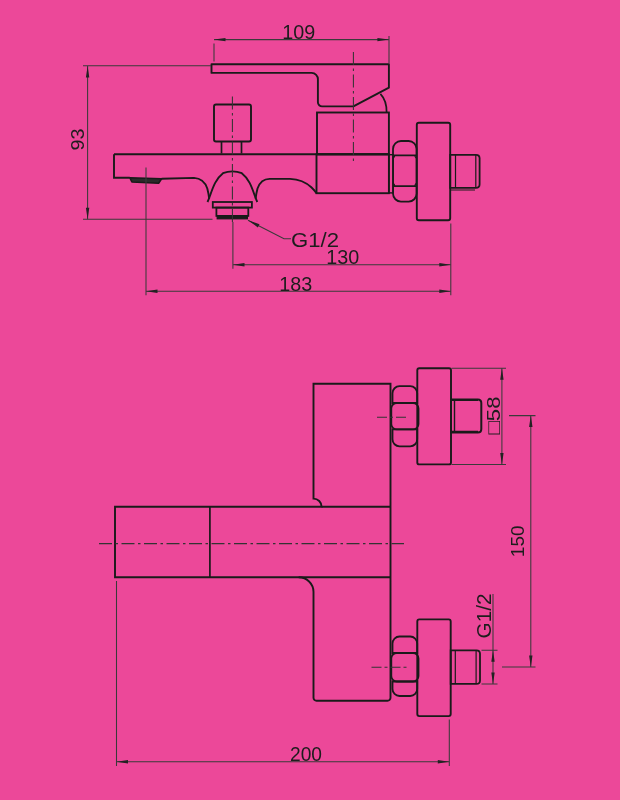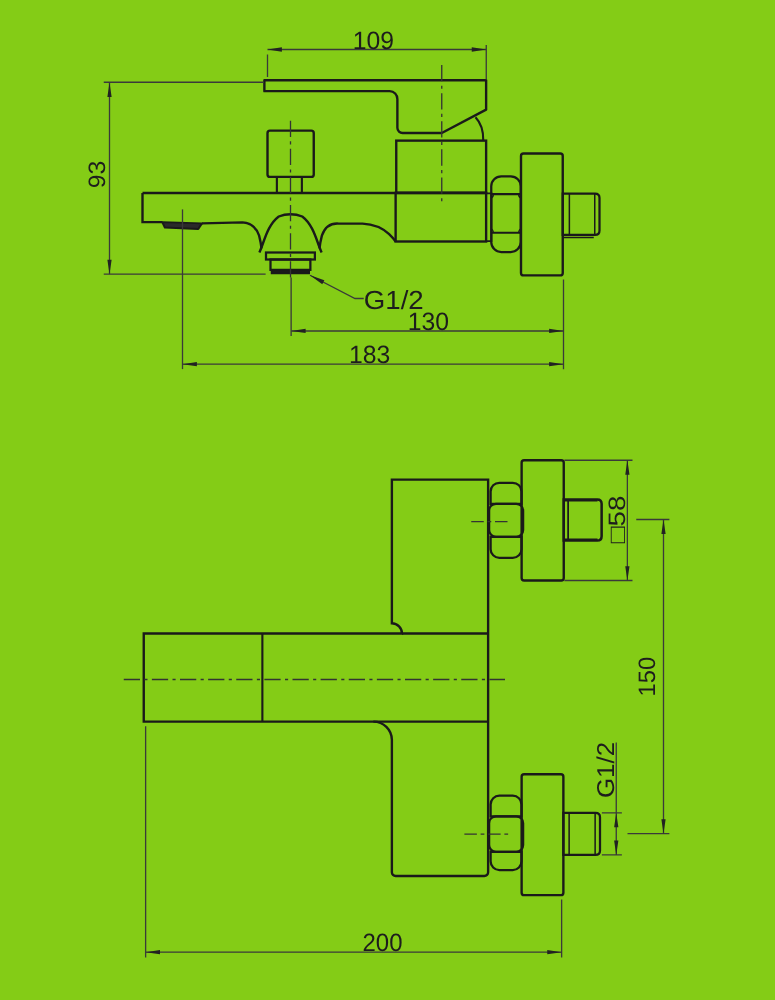--- a/index.html
+++ b/index.html
@@ -3,7 +3,7 @@
 <meta charset="utf-8">
 <style>
   html,body{margin:0;padding:0;background:#ffffff;-webkit-font-smoothing:antialiased;}
-  #page{width:620px;height:800px;position:relative;background:#84cc16;overflow:hidden;text-align:center;}
+  #page{width:620px;height:800px;position:relative;background:#ec4899;overflow:hidden;text-align:center;}
   svg{position:absolute;top:0;left:0;}
   text{font-family:"Liberation Sans",sans-serif;fill:#1d1d1d;}
 </style>

